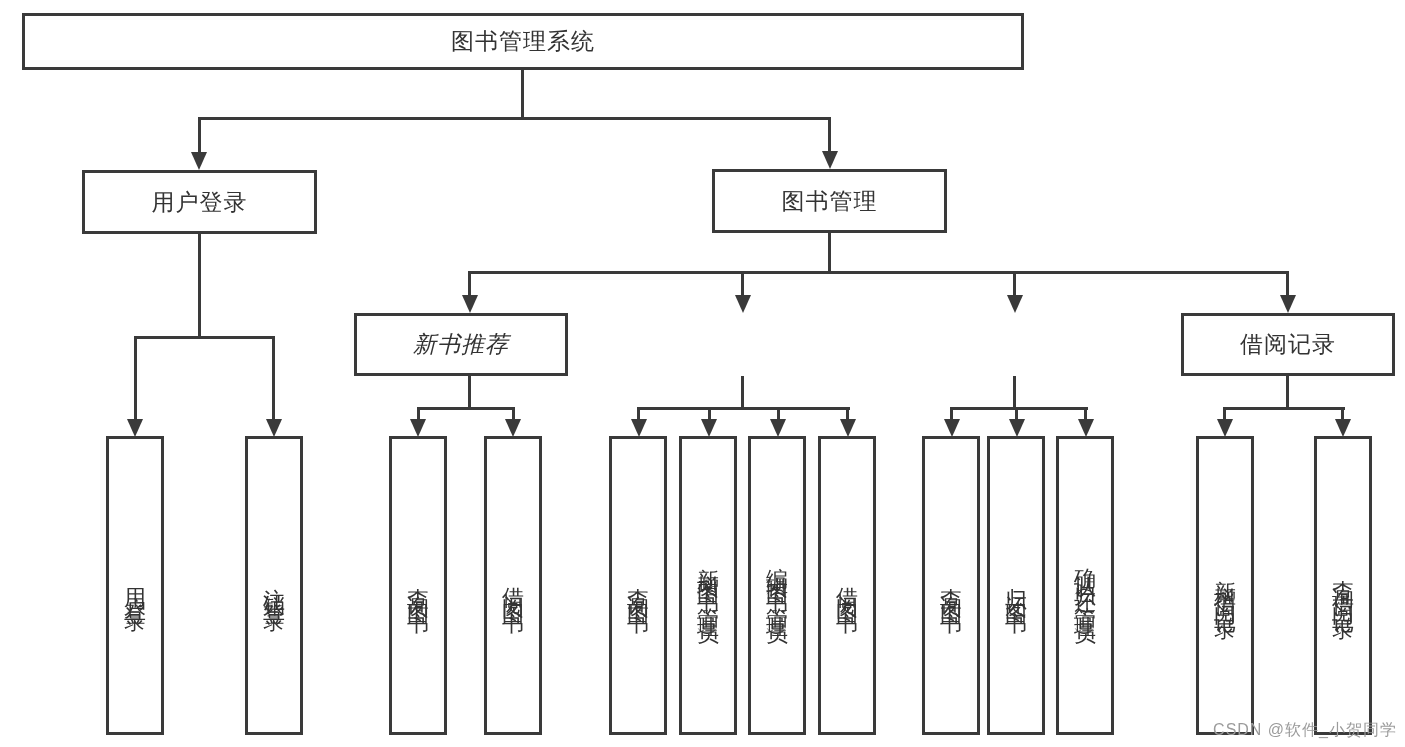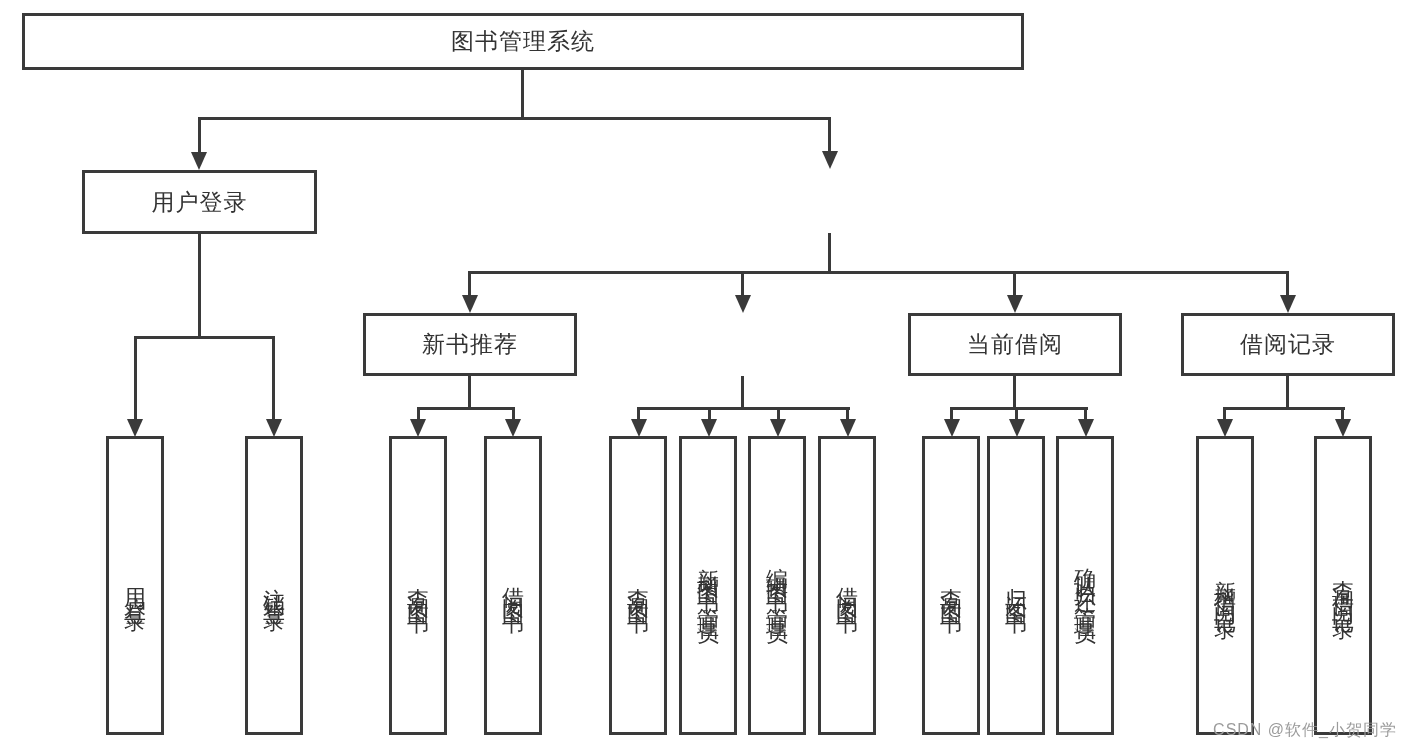--- a/index.html
+++ b/index.html
@@ -91,6 +91,9 @@
 
   <div class="node" style="left:82px; top:170px; width:235px; height:64px;">
     <span class="lbl">用户登录</span>
+  </div>
+  <div class="node" style="left:712px; top:169px; width:235px; height:64px;">
+    <span class="lbl">图书管理</span>
   </div>
 
   <div class="vline" style="left:198px; top:234px; height:105px;"></div>

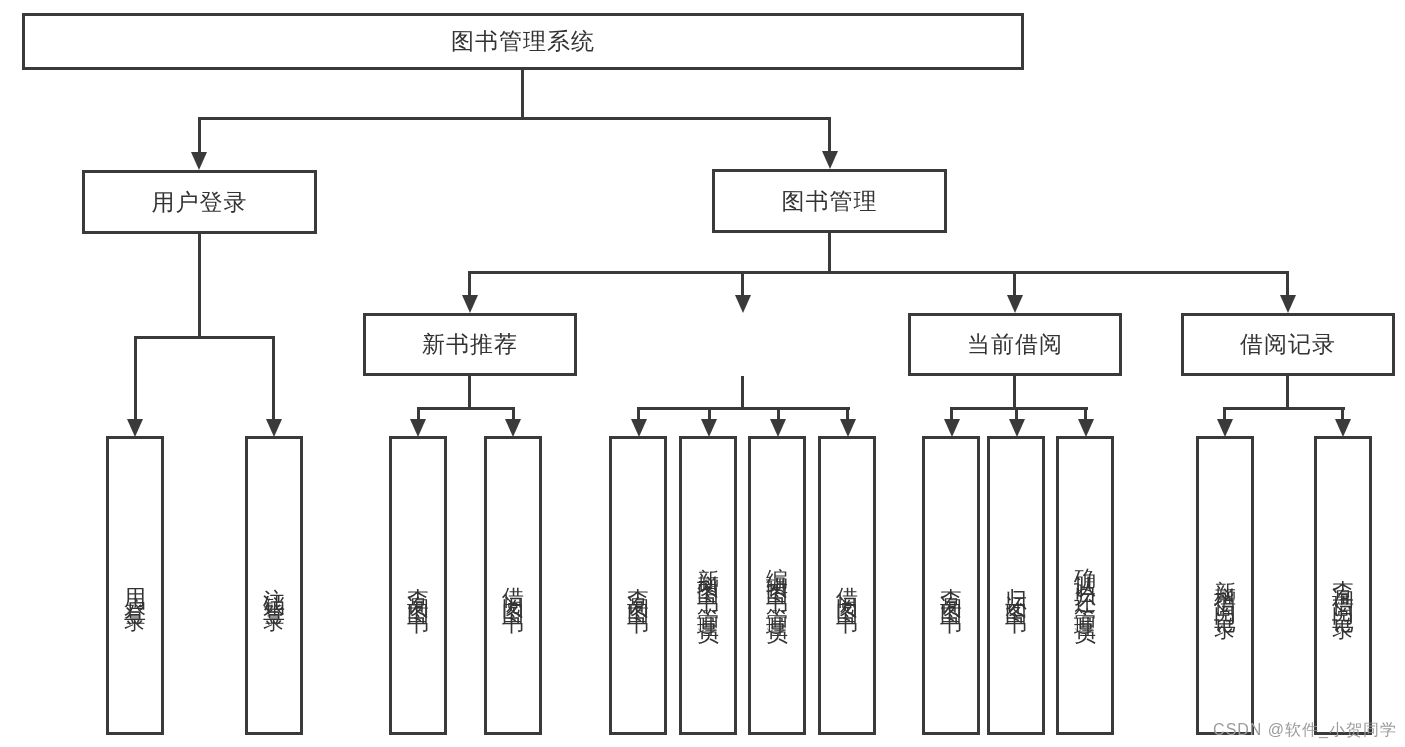--- a/index.html
+++ b/index.html
@@ -114,7 +114,7 @@
   <div class="vline" style="left:1286px; top:271px; height:27px;"></div>
   <div class="arrow" style="left:1280px; top:295px;"></div>
 
-  <div class="node" style="left:363px; top:313px; width:214px; height:63px;">
+  <div class="node" style="left:354px; top:313px; width:214px; height:63px;font-style:italic;">
     <span class="lbl">新书推荐</span>
   </div>
   <div class="node" style="left:908px; top:313px; width:214px; height:63px;">

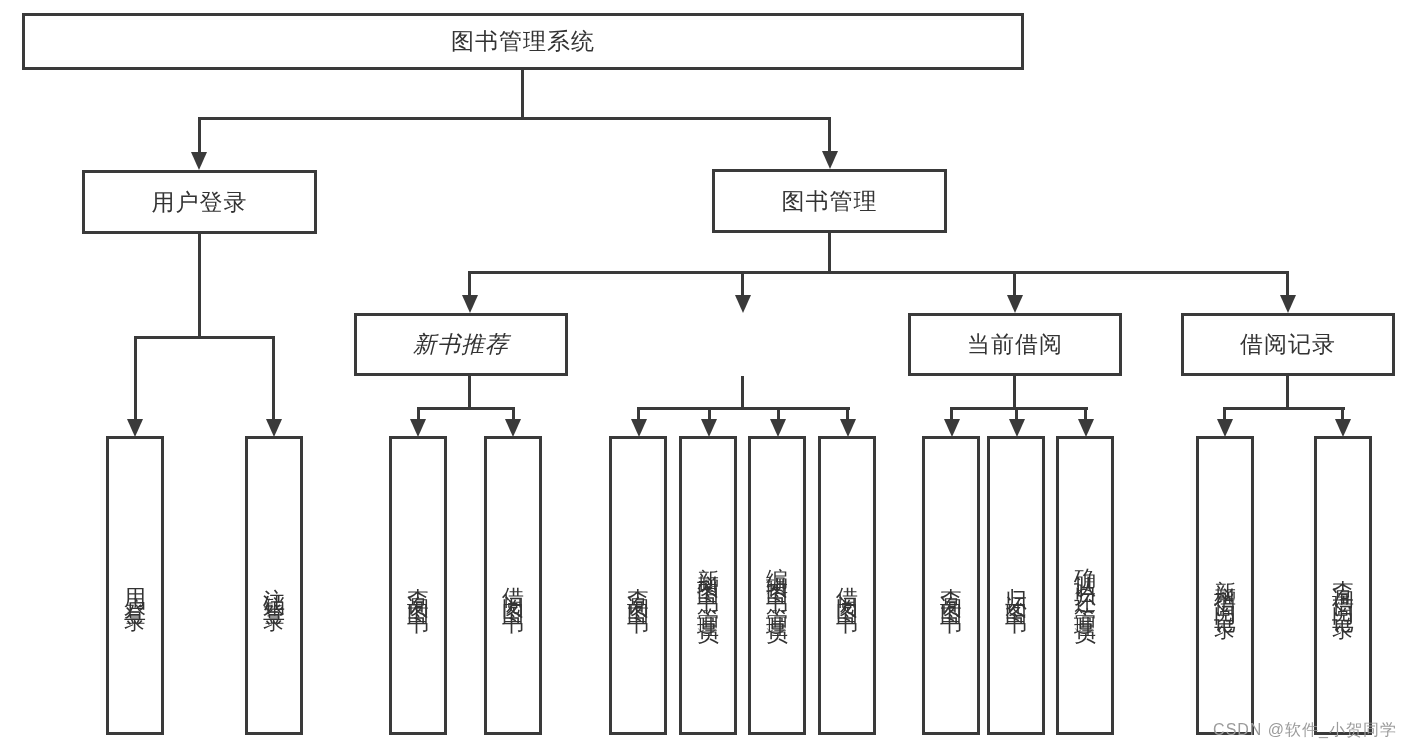--- a/index.html
+++ b/index.html
@@ -117,9 +117,6 @@
   <div class="node" style="left:354px; top:313px; width:214px; height:63px;font-style:italic;">
     <span class="lbl">新书推荐</span>
   </div>
-  <div class="node" style="left:908px; top:313px; width:214px; height:63px;">
-    <span class="lbl">当前借阅</span>
-  </div>
   <div class="node" style="left:1181px; top:313px; width:214px; height:63px;">
     <span class="lbl">借阅记录</span>
   </div>

